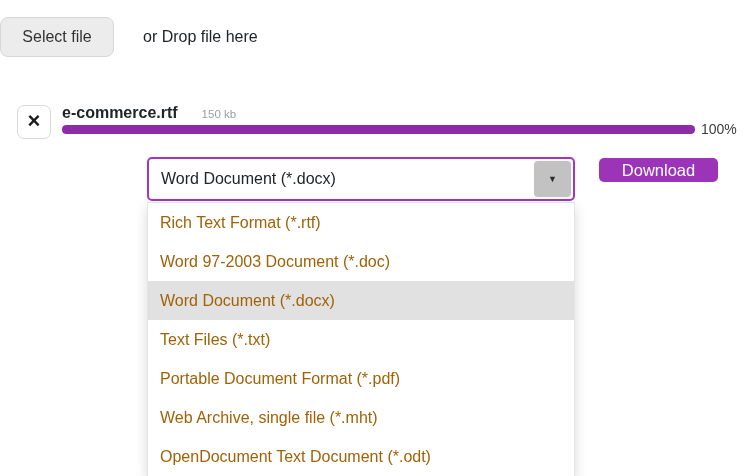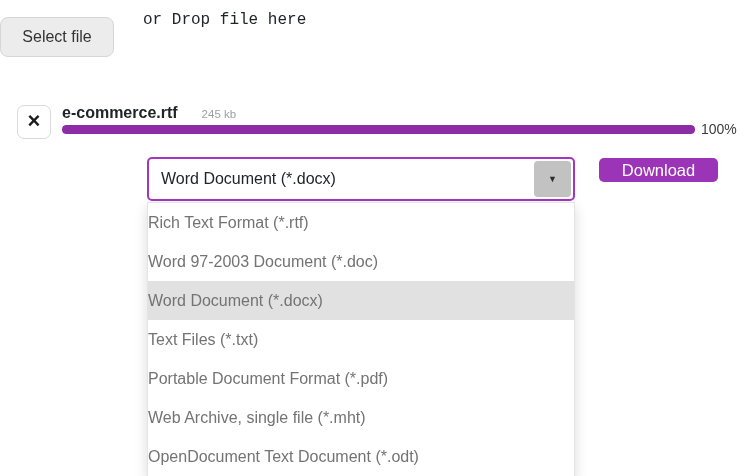--- a/index.html
+++ b/index.html
@@ -28,11 +28,10 @@
   }
   .drop-hint {
     position: absolute;
-    left: 143px; top: 10px;
+    left: 143px; top: 27px;
     font-size: 16px;
     line-height: 20px;
     color: #212529;
-    font-family: Liberation Mono, monospace;
   }
 
   

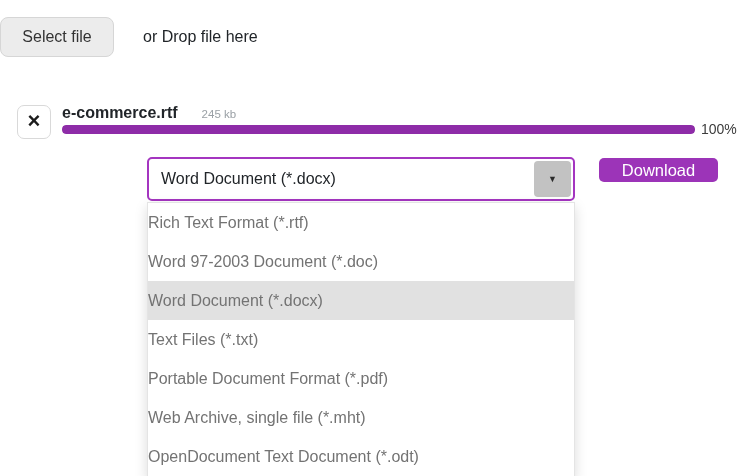--- a/index.html
+++ b/index.html
@@ -186,7 +186,7 @@
 
   <div class="file-meta">
     <span class="file-name">e-commerce.rtf</span>
-    <span class="file-size">245 kb</span>
+    <span class="file-size">150 kb</span>
   </div>
 
   <div class="progress-track">

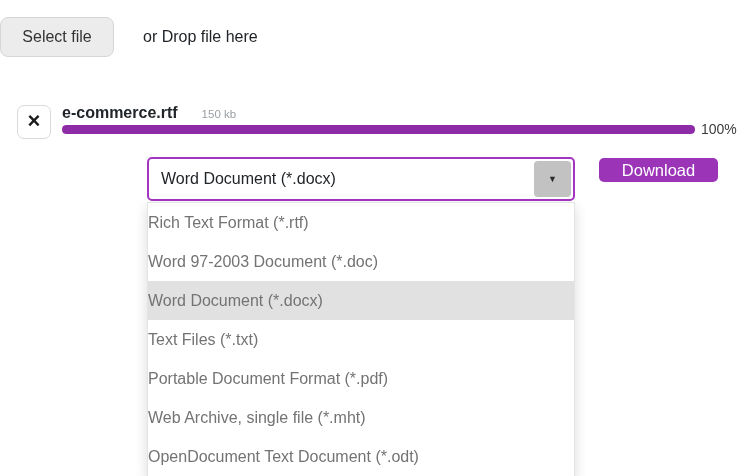--- a/index.html
+++ b/index.html
@@ -163,8 +163,9 @@
     height: 39px;
     display: flex;
     align-items: center;
-    font-size: 16px;
-    color: #737373;
+    padding-left: 12px;
+    font-size: 16px;
+    color: #a16207;
     cursor: pointer;
     white-space: nowrap;
   }

